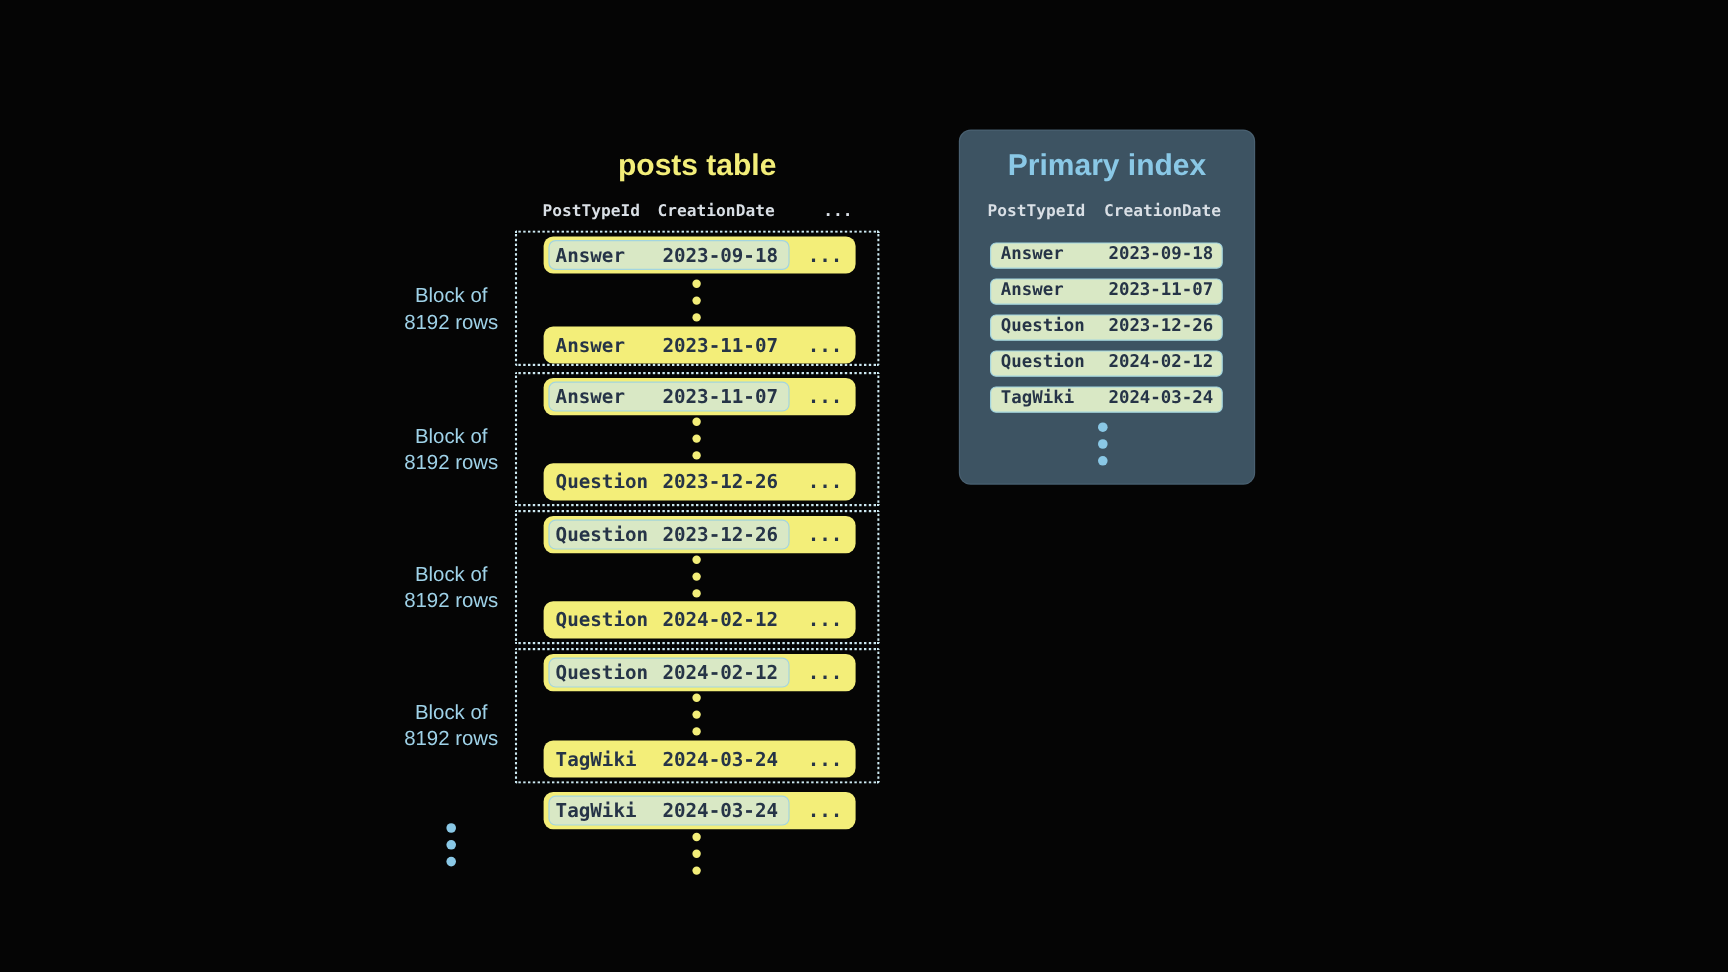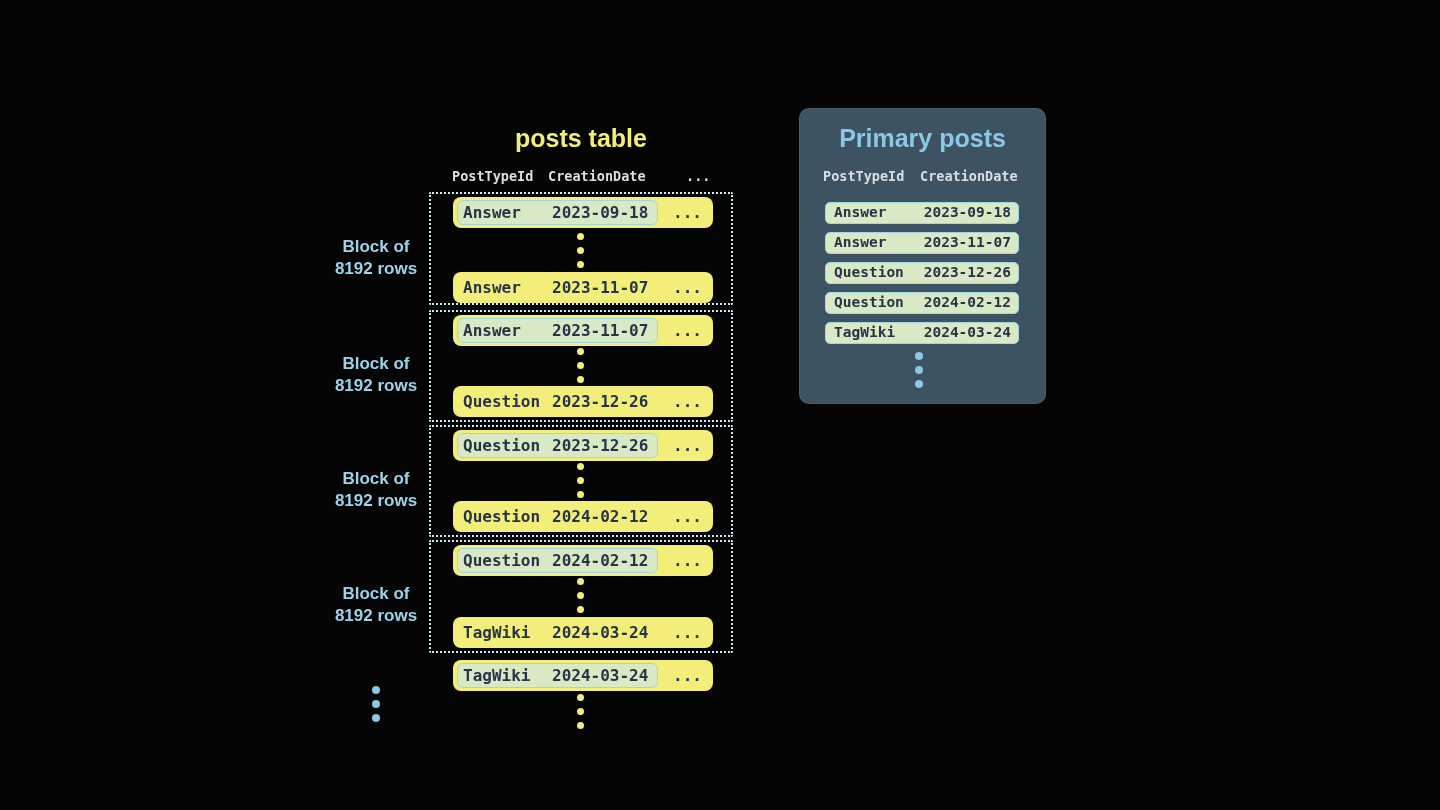--- a/index.html
+++ b/index.html
@@ -195,7 +195,7 @@
     </div>
 
   <div class="panel"></div>
-  <div class="panel-title">Primary posts</div>
+  <div class="panel-title">Primary index</div>
   <span class="hdr" style="left:823px">PostTypeId</span>
   <span class="hdr" style="left:920px">CreationDate</span>
 

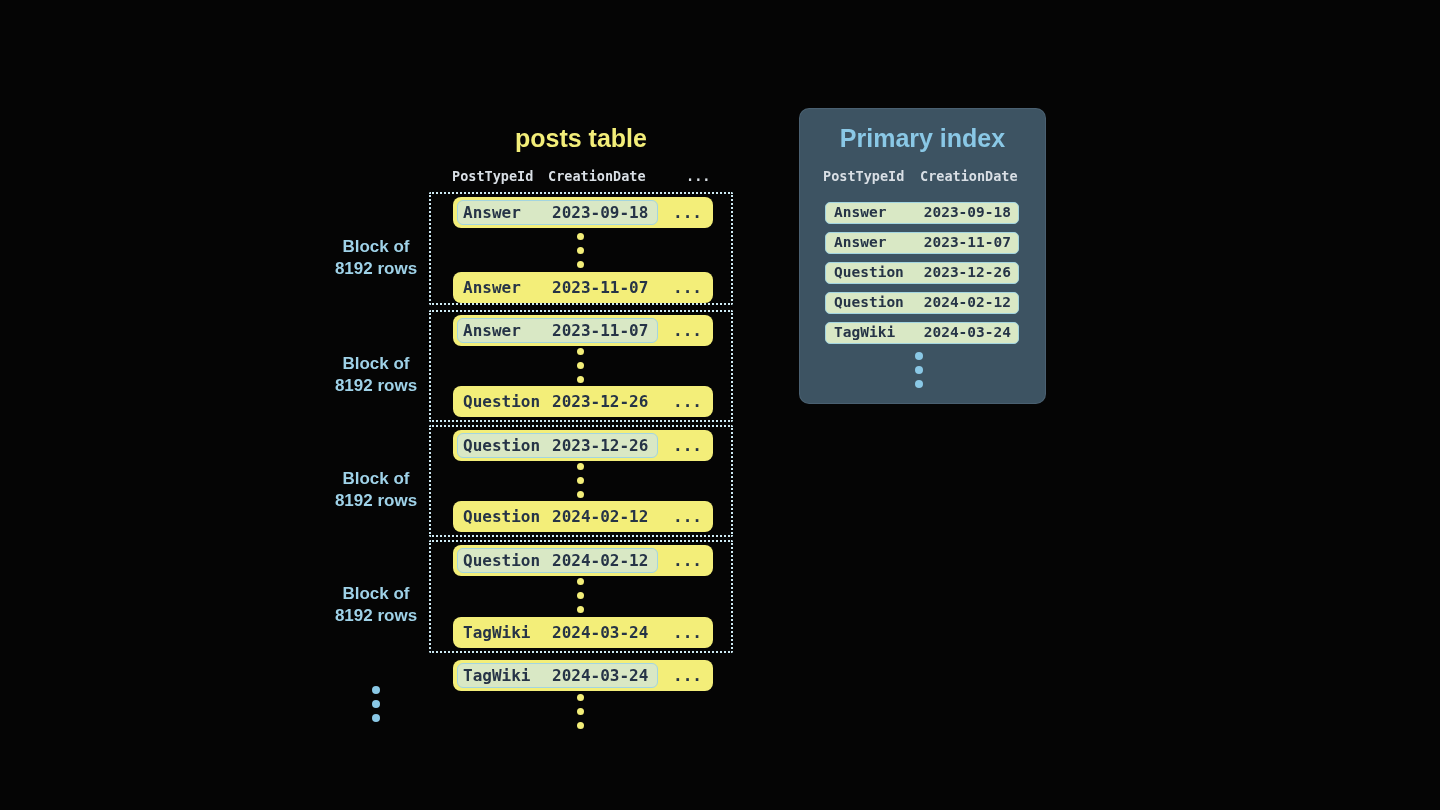--- a/index.html
+++ b/index.html
@@ -36,7 +36,7 @@
   }
   .block-label{
     position:absolute;left:315px;width:122px;text-align:center;
-    font-size:17px;line-height:22px;font-weight:700;color:var(--label-blue);
+    font-size:17px;line-height:22px;font-weight:400;color:var(--label-blue);
   }
   .prow{
     position:absolute;left:453px;width:260px;height:31px;

